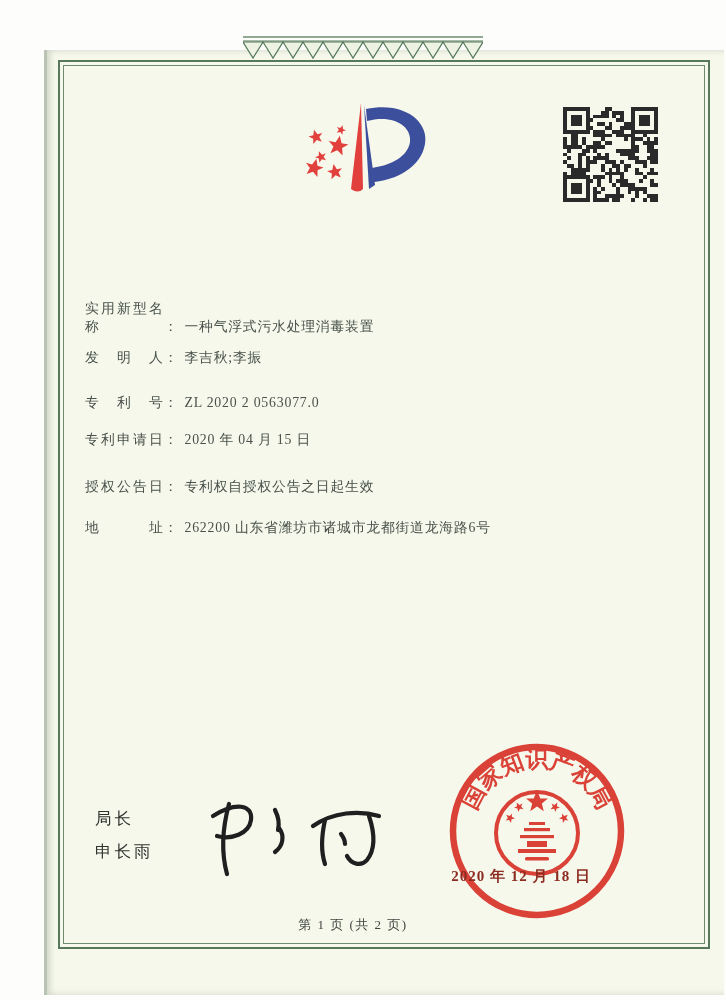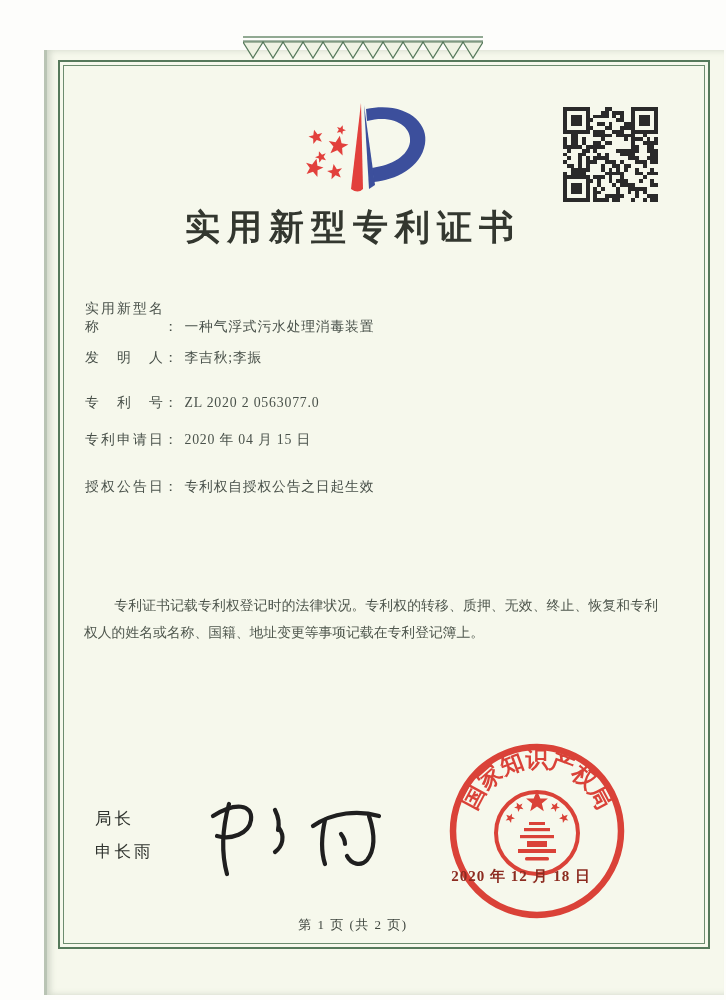--- a/index.html
+++ b/index.html
@@ -427,7 +427,6 @@
       <i style="left:91.19999999999999px;top:91.19999999999999px"></i>
     </div>
 
-  <div class="title">实用新型专利证书</div>
 
   <div class="frow" style="top:300px">
     <span class="flabel">实用新型名称</span><span class="fcolon">：</span><span>一种气浮式污水处理消毒装置</span>

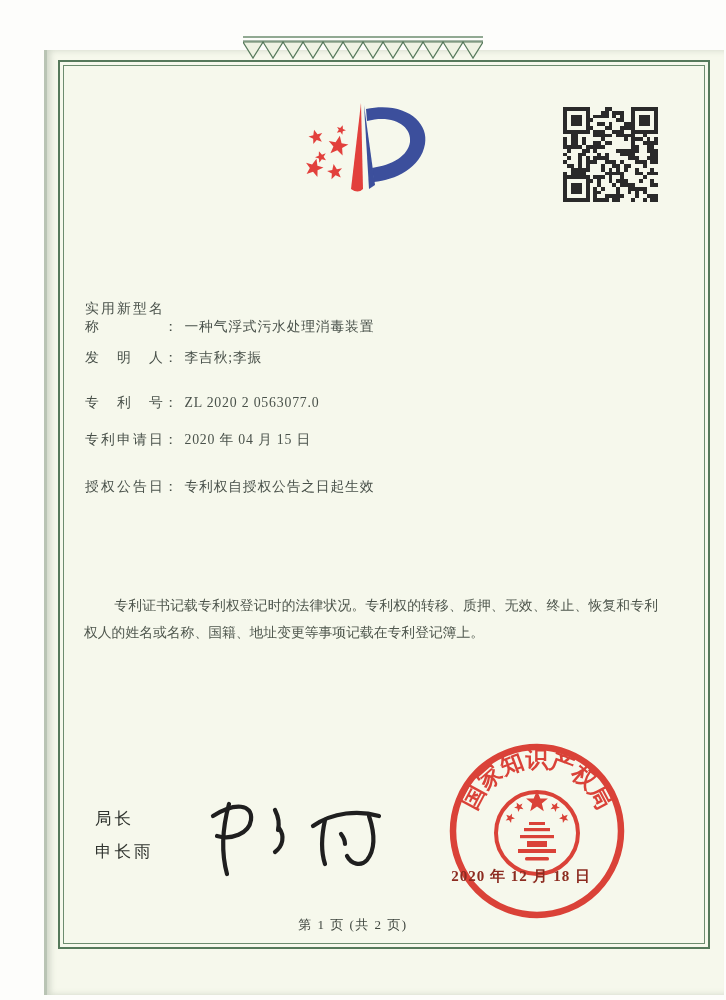--- a/index.html
+++ b/index.html
@@ -443,6 +443,9 @@
   <div class="frow" style="top:478px">
     <span class="flabel">授权公告日</span><span class="fcolon">：</span><span>专利权自授权公告之日起生效</span>
   </div>
+  <div class="frow" style="top:519px">
+    <span class="flabel">地址</span><span class="fcolon">：</span><span>262200 山东省潍坊市诸城市龙都街道龙海路6号</span>
+  </div>
 
   <div class="bodytext">
     <p>专利证书记载专利权登记时的法律状况。专利权的转移、质押、无效、终止、恢复和专利权人的姓名或名称、国籍、地址变更等事项记载在专利登记簿上。</p>

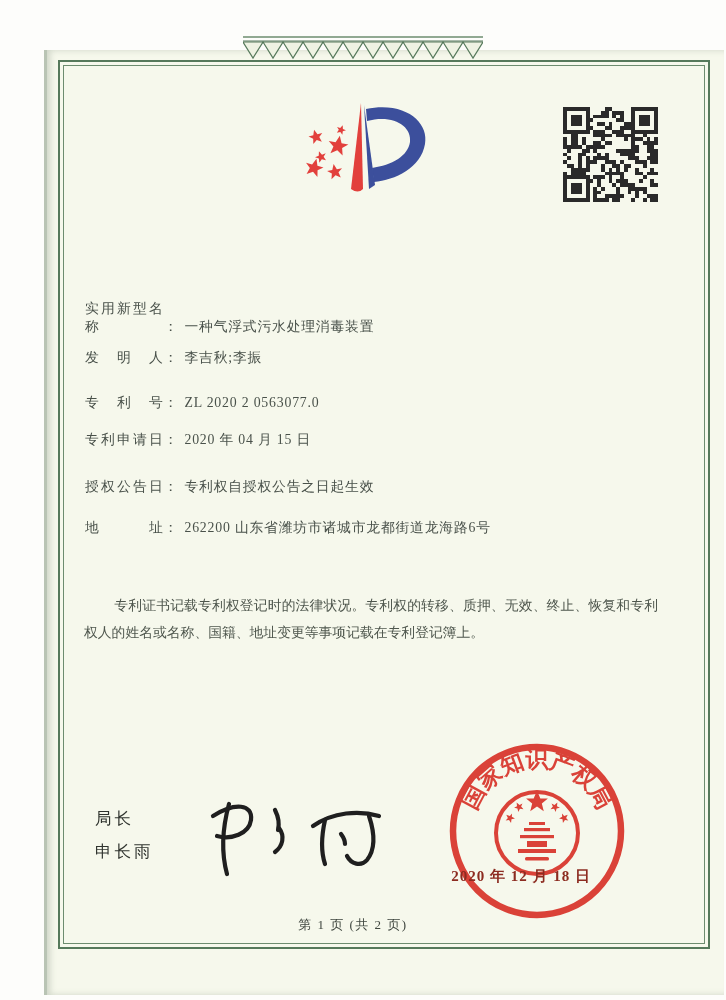--- a/index.html
+++ b/index.html
@@ -448,7 +448,6 @@
   </div>
 
   <div class="bodytext">
-    <p>专利证书记载专利权登记时的法律状况。专利权的转移、质押、无效、终止、恢复和专利权人的姓名或名称、国籍、地址变更等事项记载在专利登记簿上。</p>
   </div>
 
   <div class="director">

